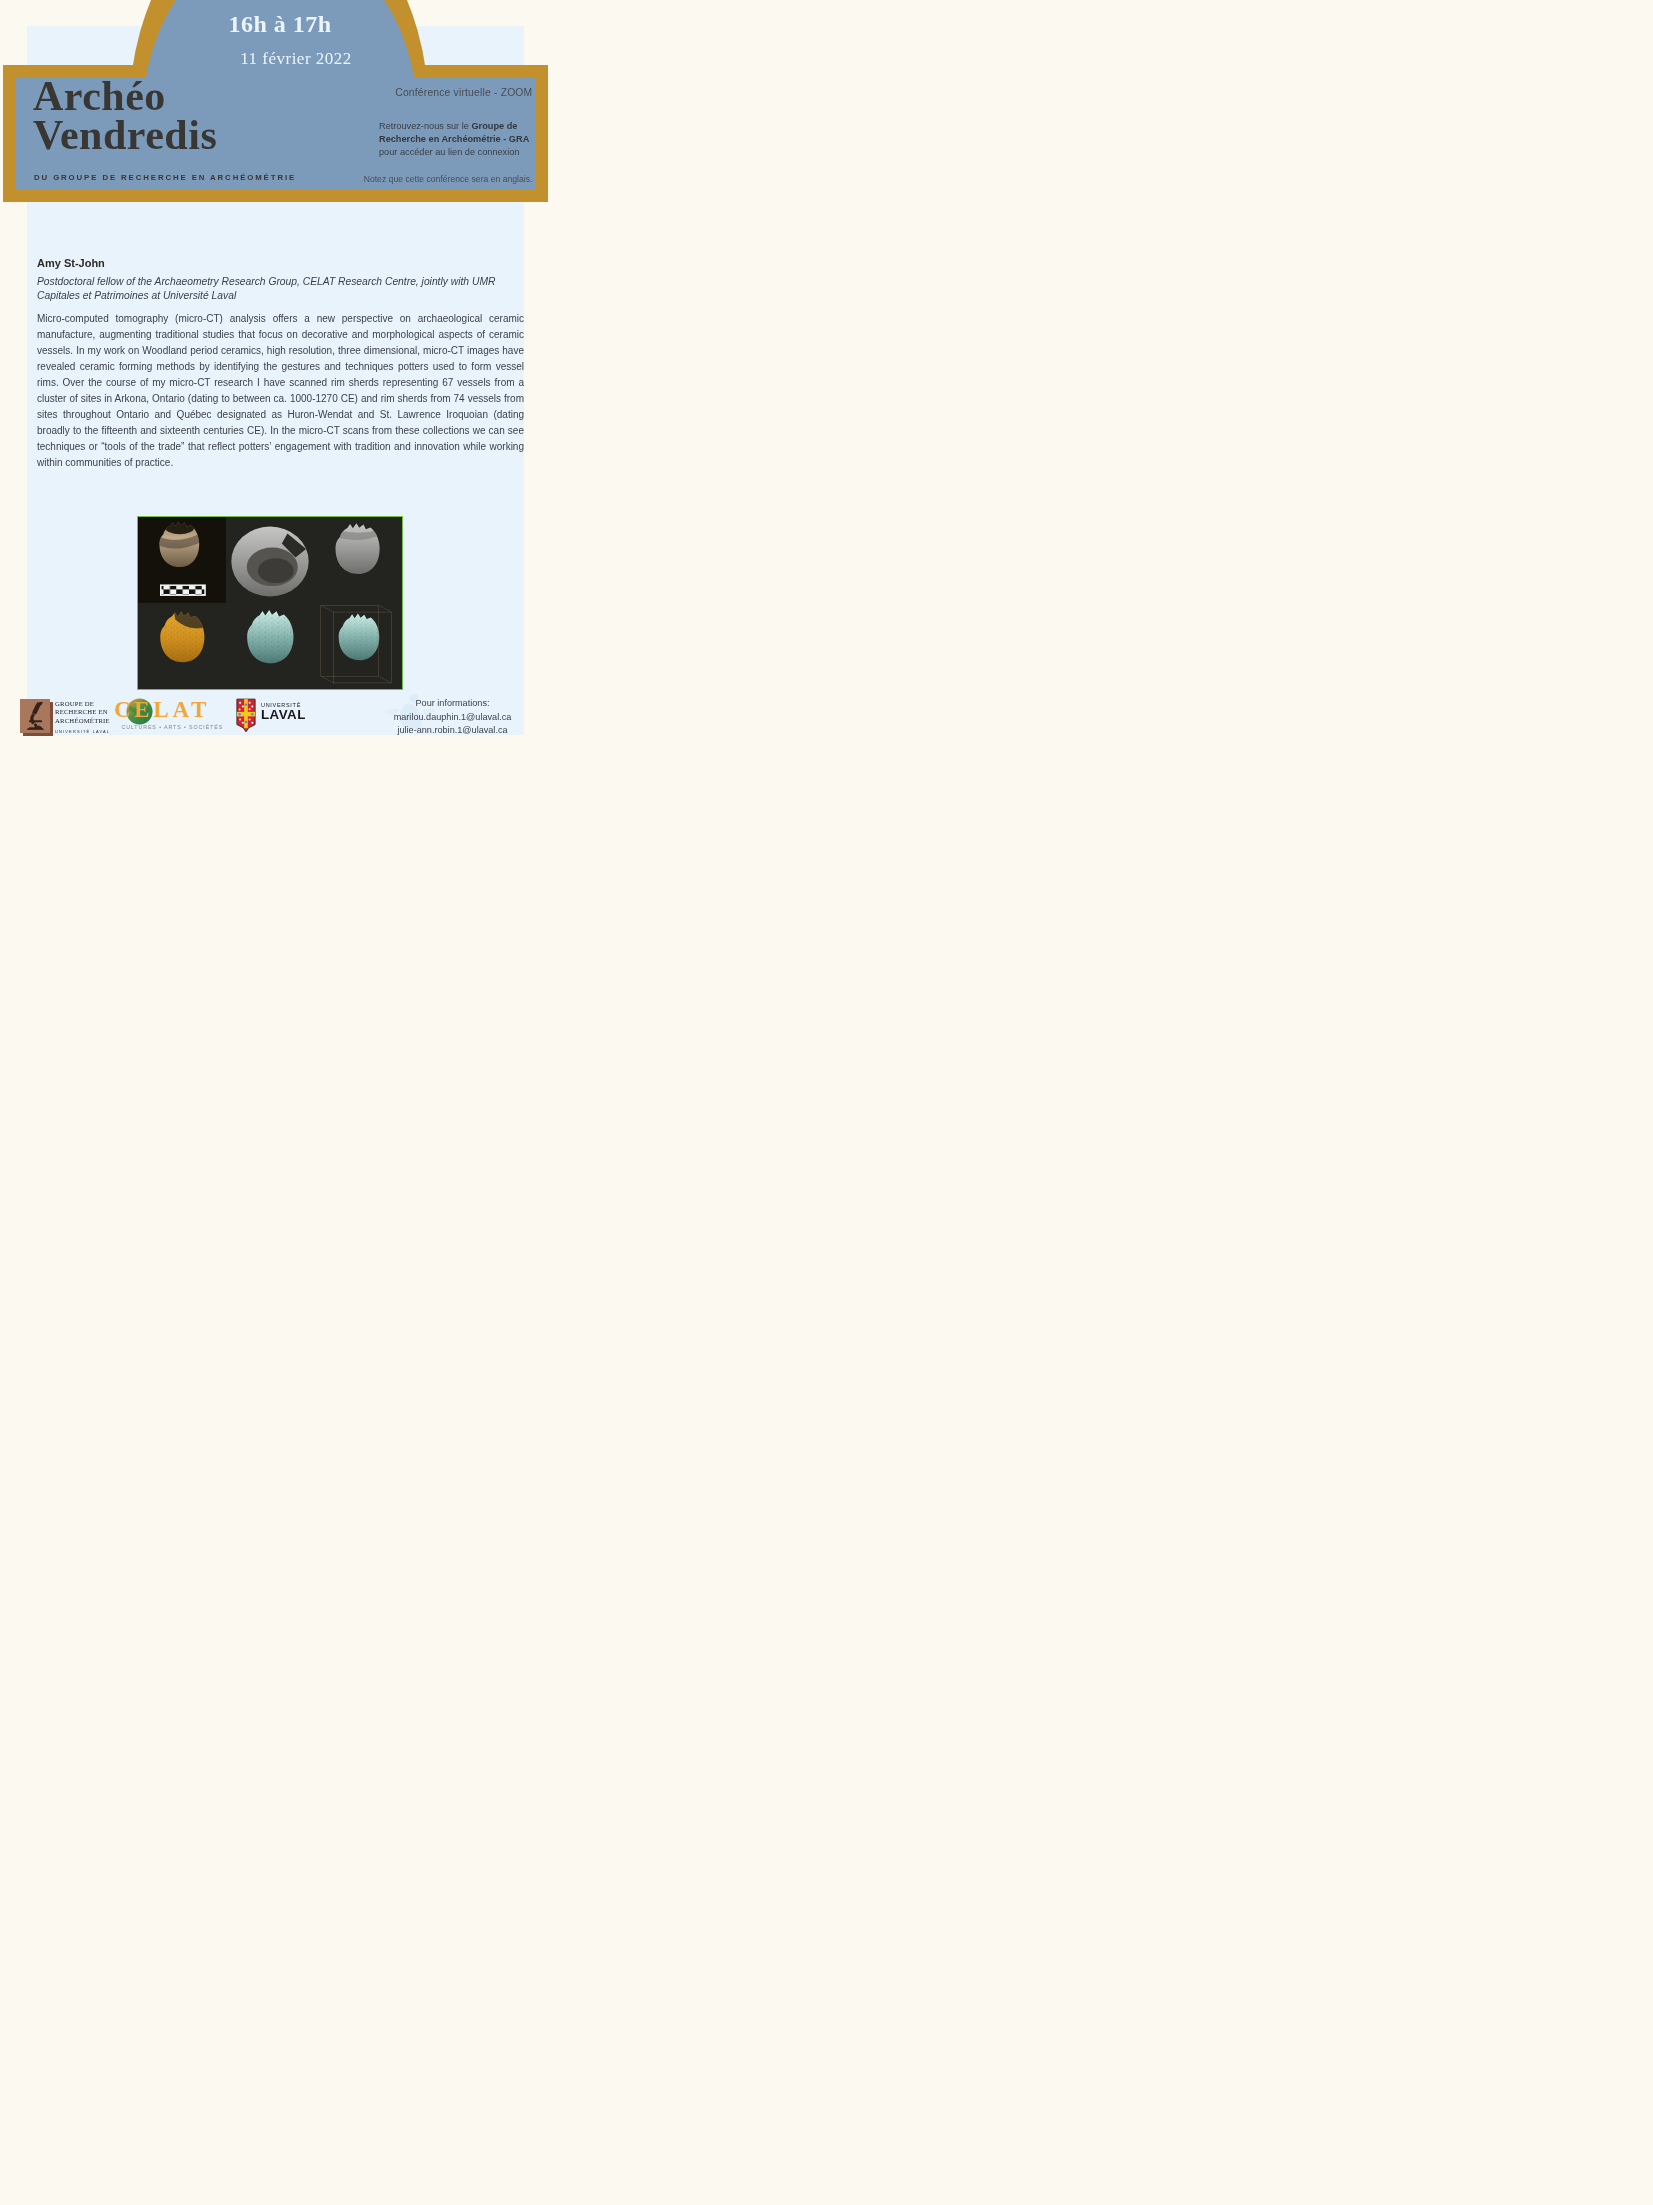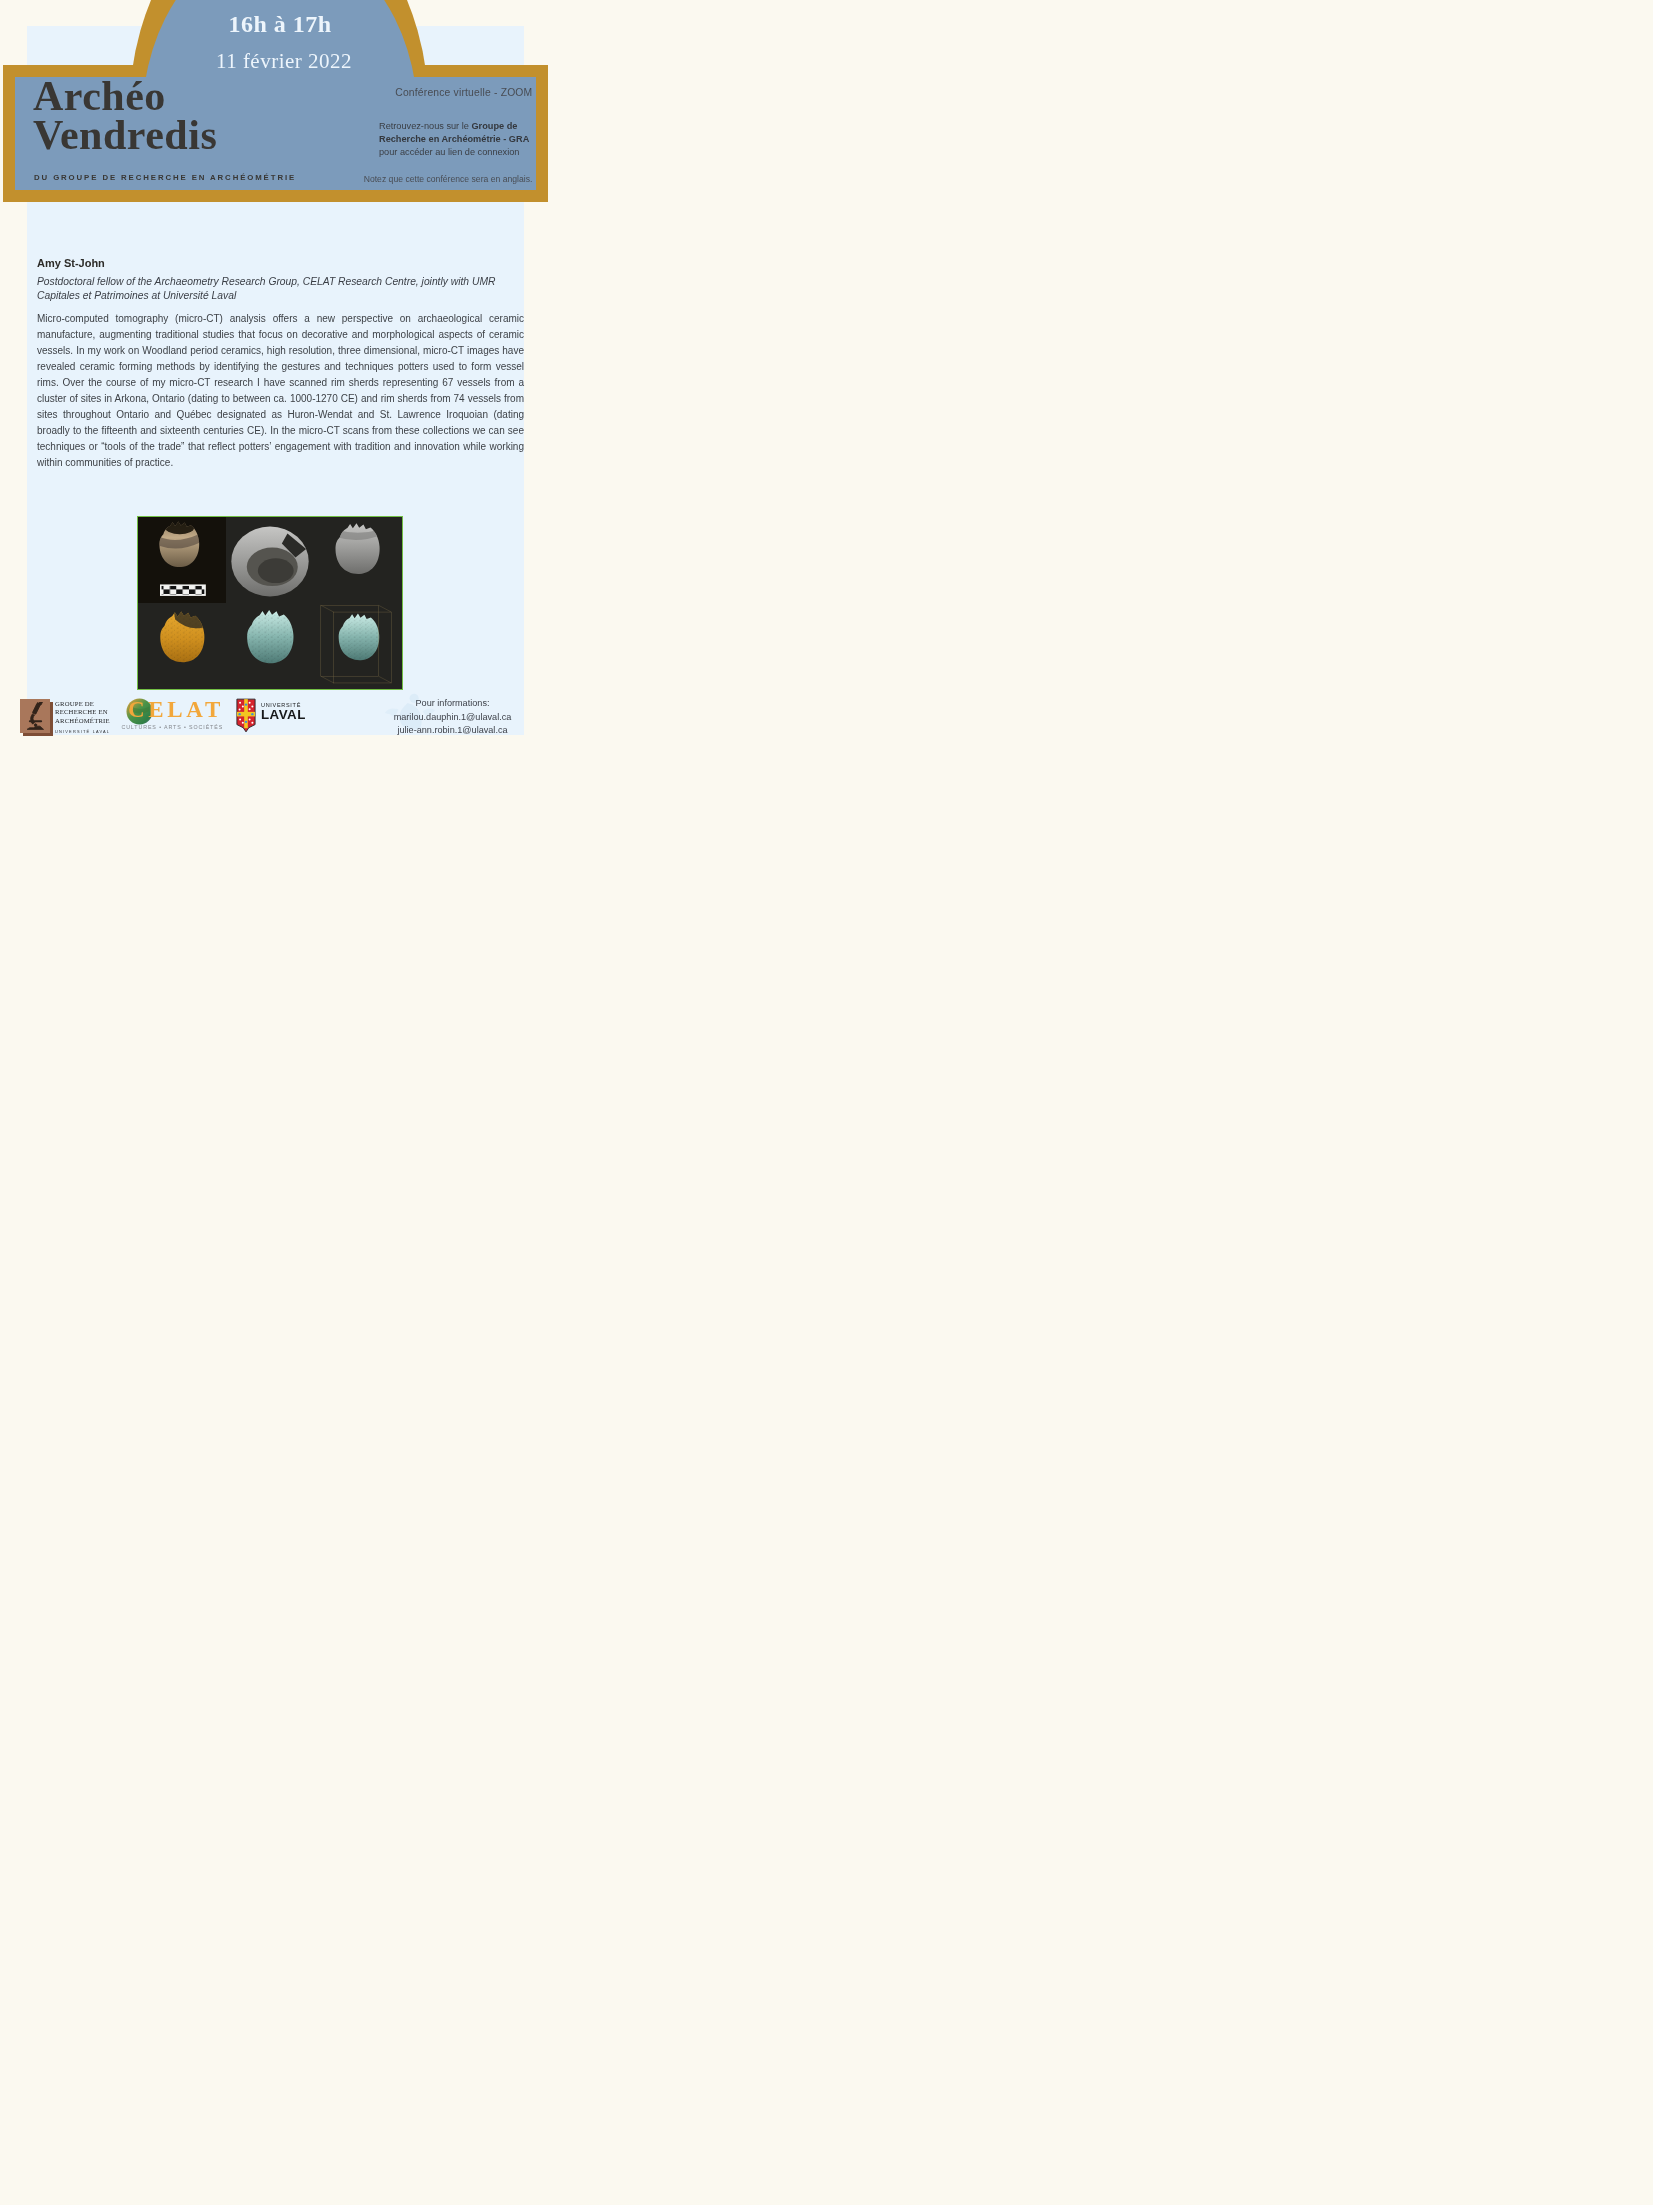--- a/index.html
+++ b/index.html
@@ -16,7 +16,7 @@
   .dome-text{position:absolute;left:142px;top:0;width:276px;text-align:center;color:#edf5fc;
              font-family:"Liberation Serif", serif;}
   .time{position:absolute;left:0;top:11px;width:276px;font-size:24px;font-weight:700;letter-spacing:0.5px;}
-  .date{position:absolute;left:4px;top:49px;width:276px;font-size:21px;font-weight:400;letter-spacing:0.5px;}
+  .date{position:absolute;left:16px;top:49px;width:276px;font-size:17px;font-weight:400;letter-spacing:0.5px;}
   
   .brand{position:absolute;left:33px;top:77px;color:#393734;font-family:"Liberation Serif", serif;
          font-size:42px;font-weight:700;line-height:39px;letter-spacing:0.5px;}

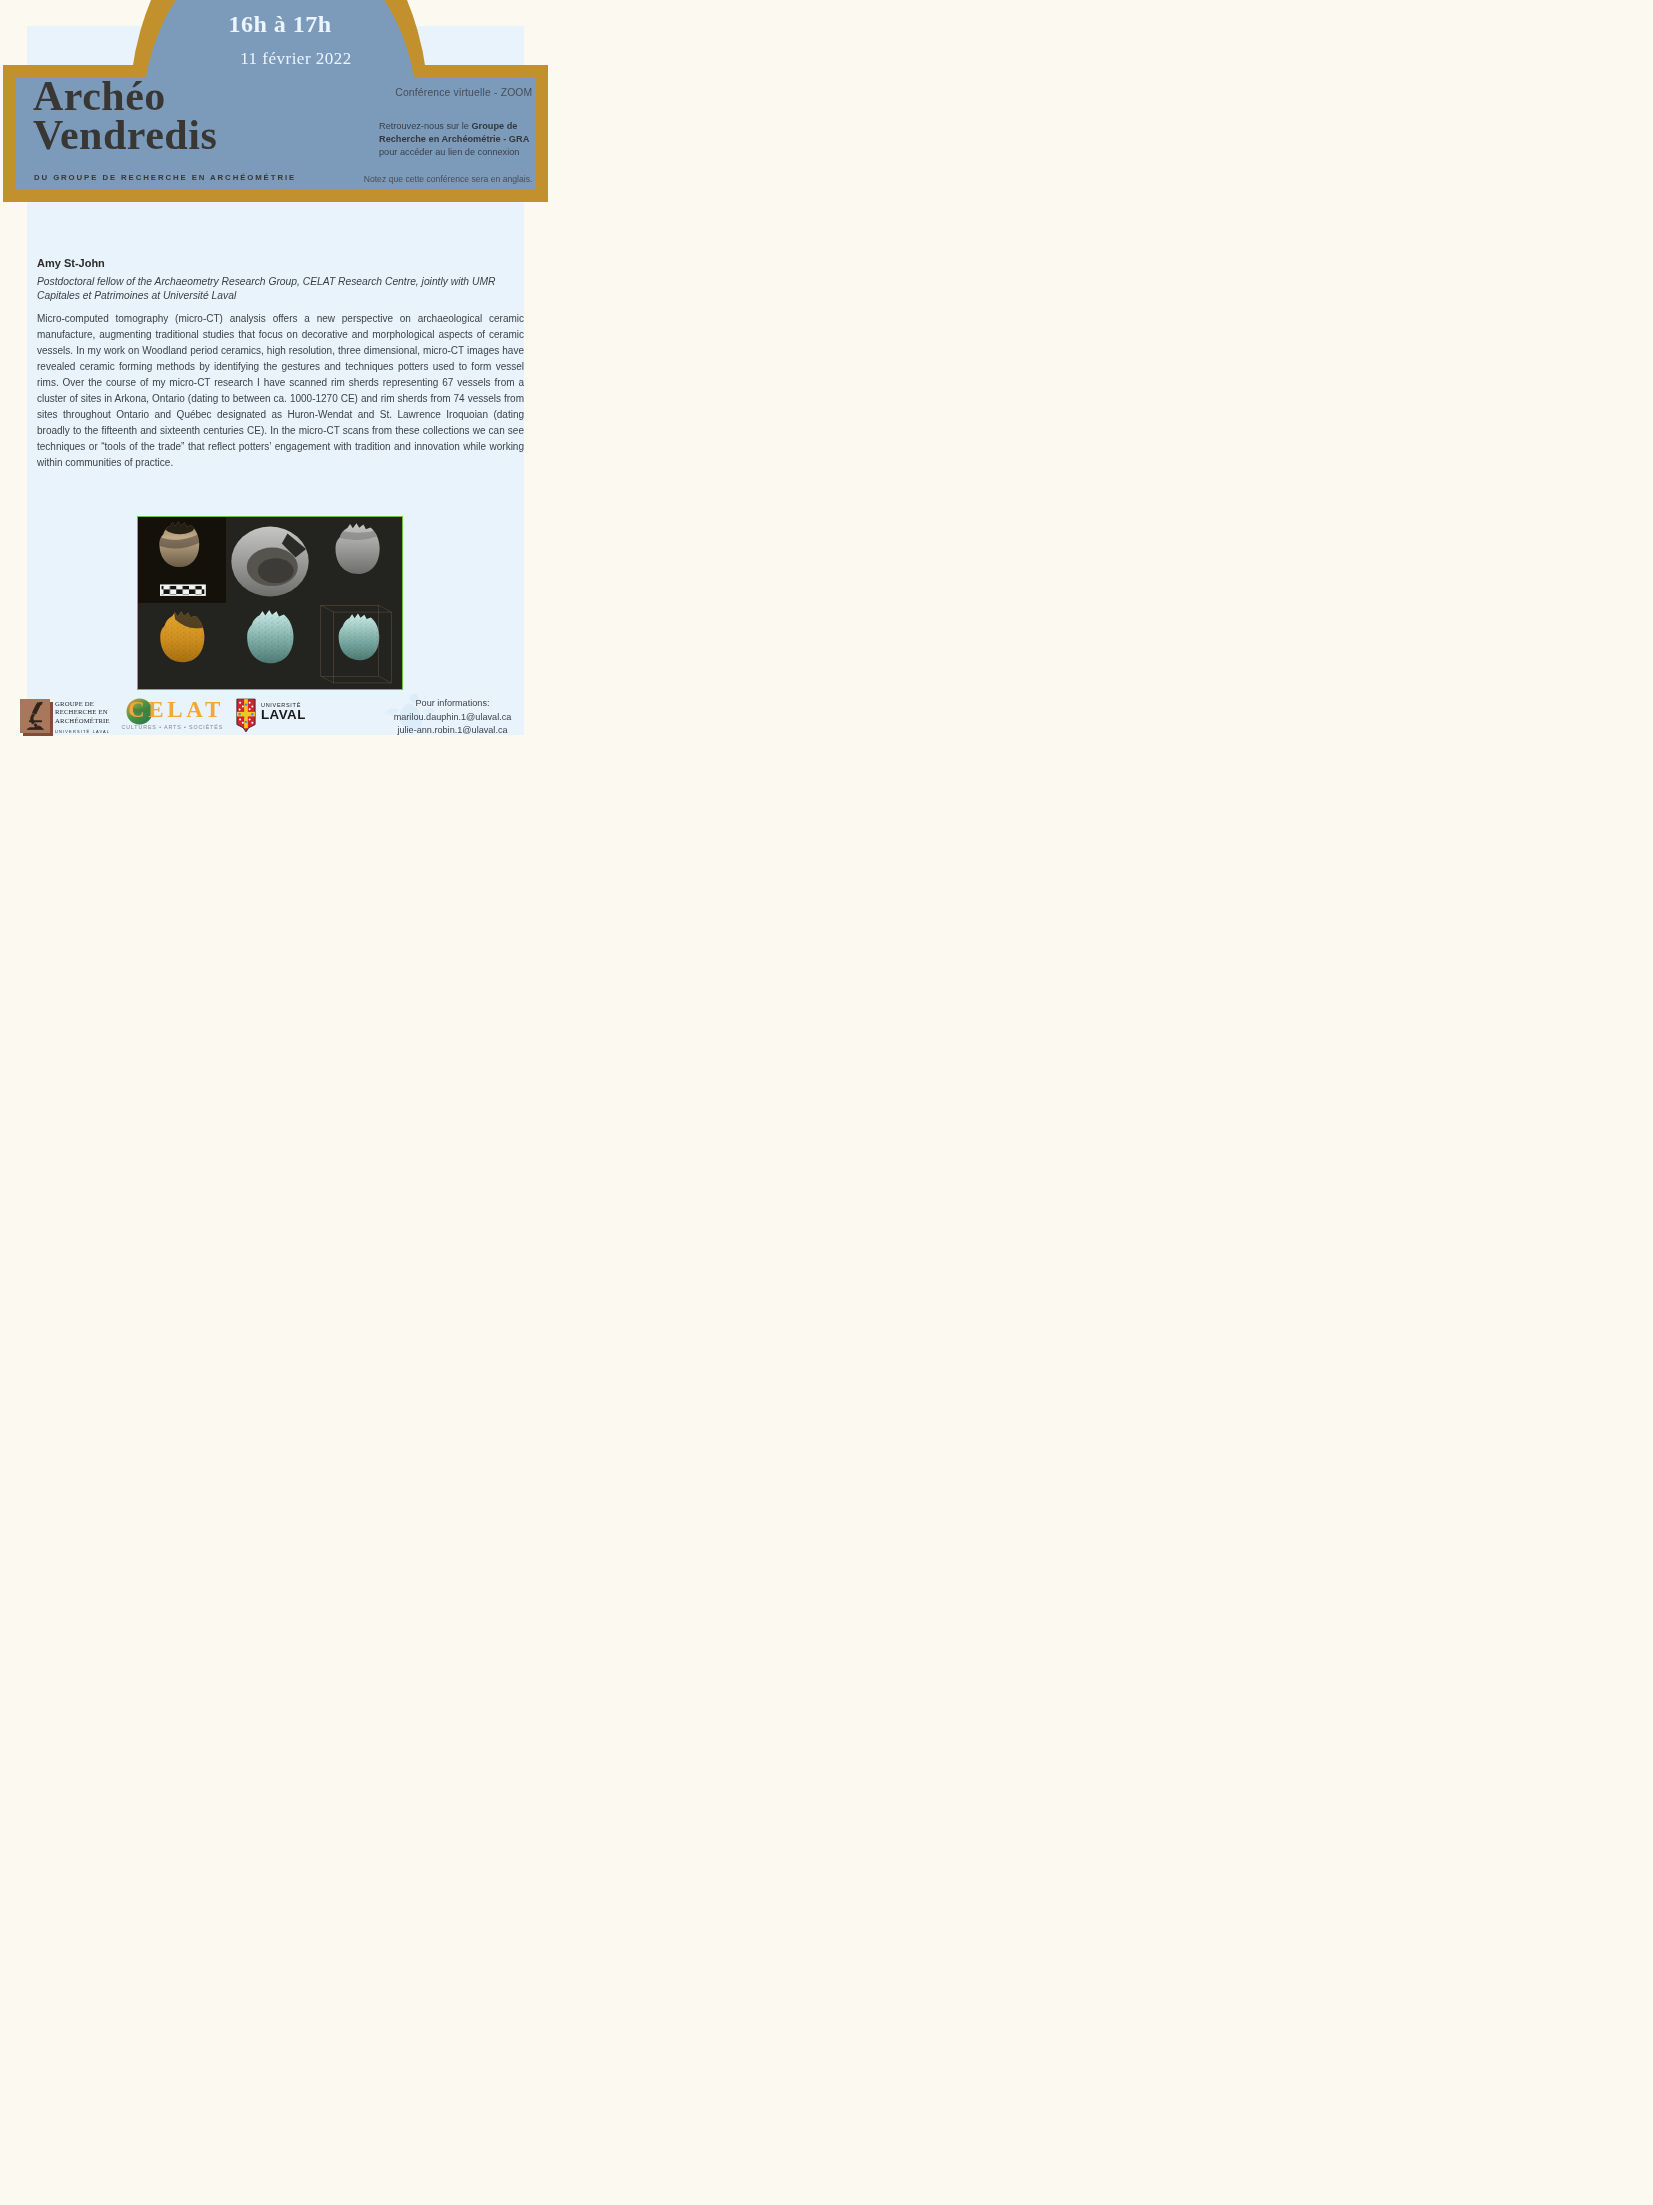--- a/index.html
+++ b/index.html
@@ -51,7 +51,7 @@
   .gra-sub{margin-top:3.2px;font-family:"Liberation Sans", sans-serif;font-size:3.9px;letter-spacing:1.2px;color:#2b2c30;}
   .celat{position:absolute;left:114px;top:697px;width:110px;height:36px;}
   .celat svg{position:absolute;left:12px;top:0.9px;}
-  .celat-word{position:absolute;left:0;top:0;width:110px;text-align:right;font-family:"Liberation Serif", serif;
+  .celat-word{position:absolute;left:0;top:0;width:110px;text-align:left;font-family:"Liberation Serif", serif;
         font-size:23px;font-weight:700;color:#f2a73b;letter-spacing:3.7px;}
   .celat-tag{position:absolute;right:0.9px;top:27px;font-size:5.3px;letter-spacing:0.9px;color:#85888d;white-space:nowrap;}
   .laval{position:absolute;left:236px;top:698px;}

